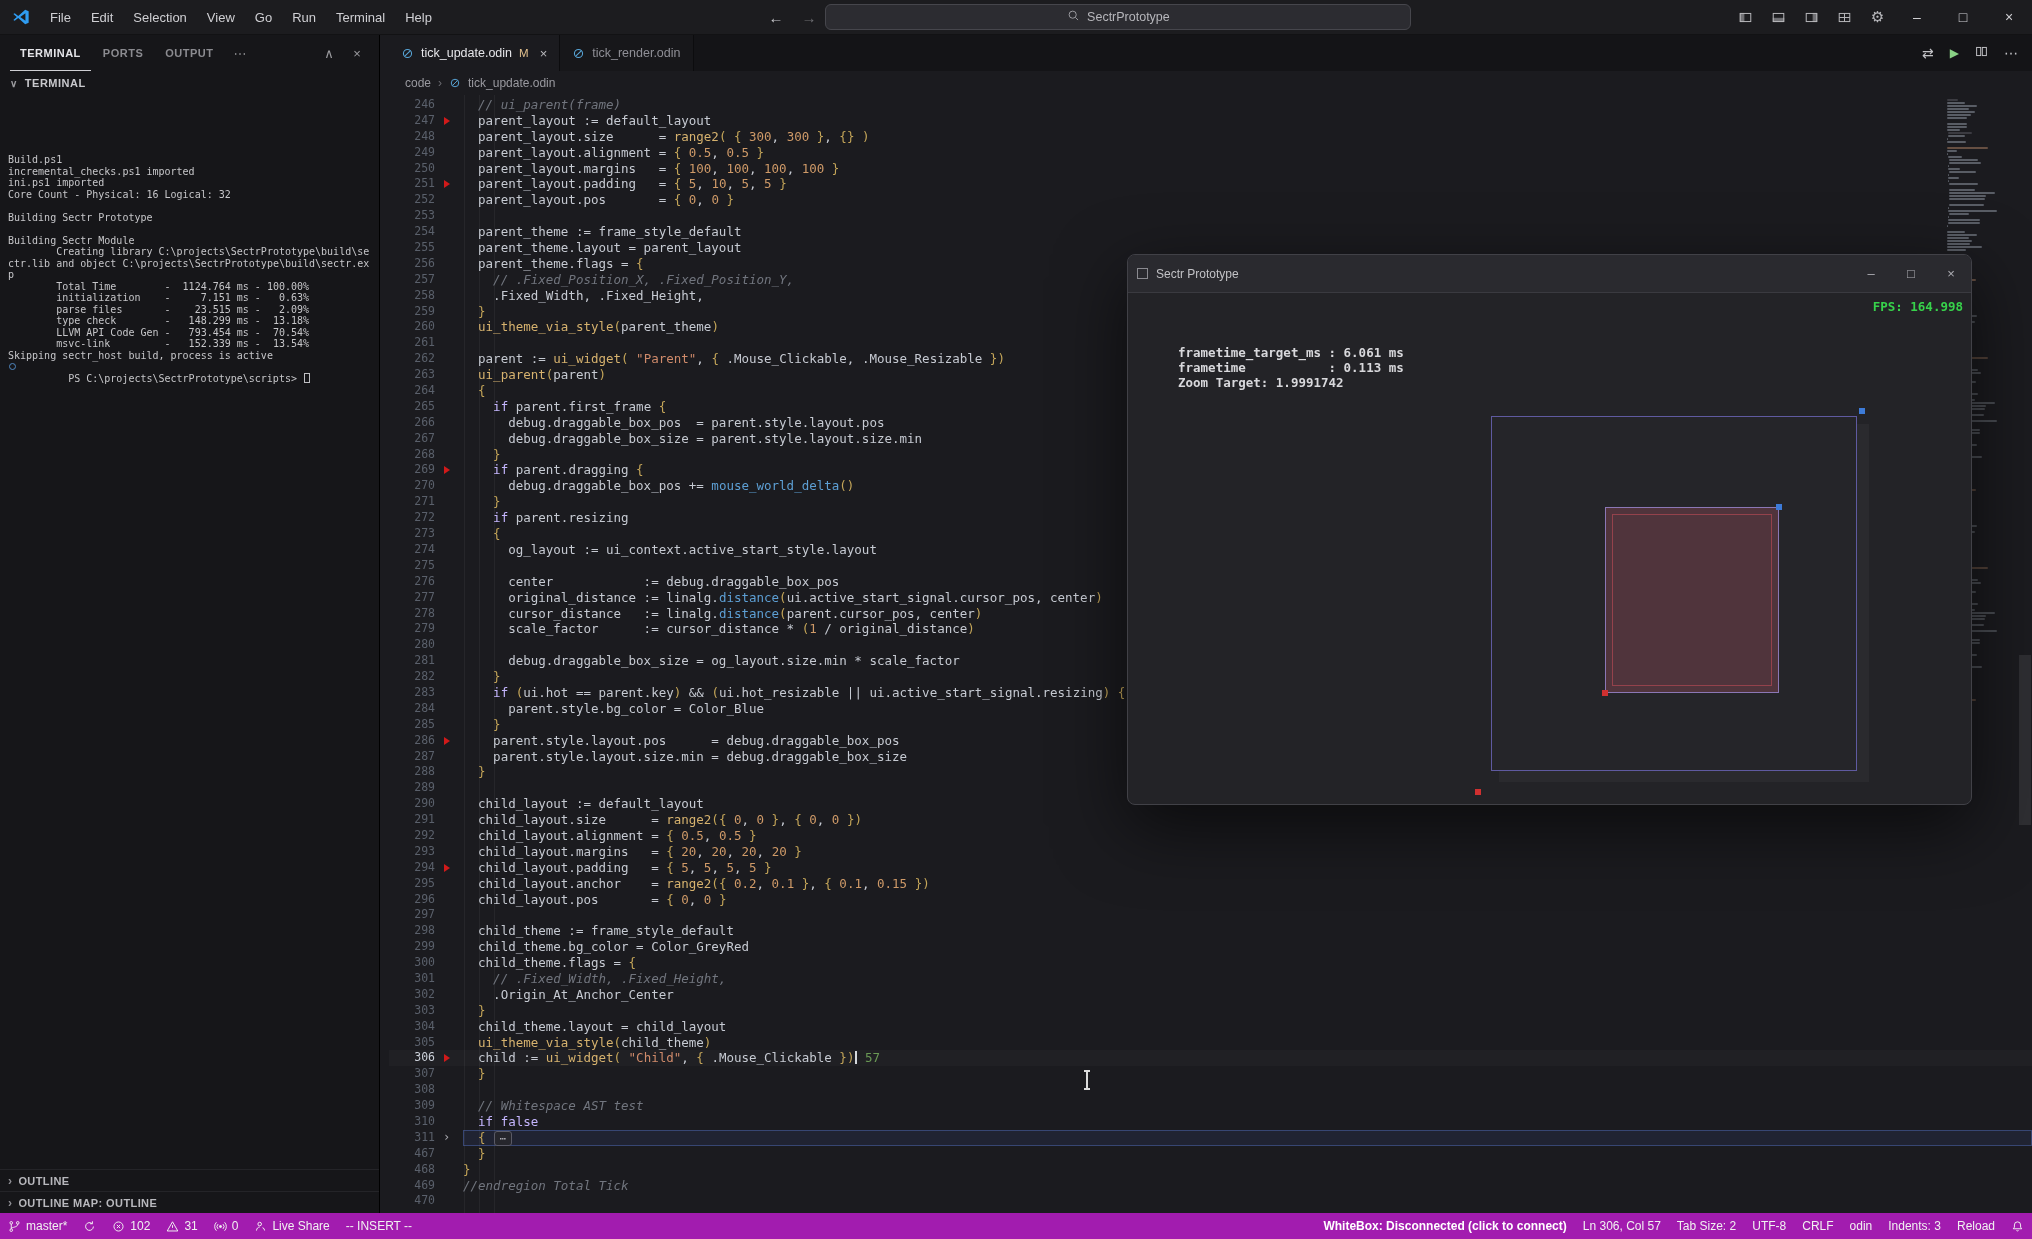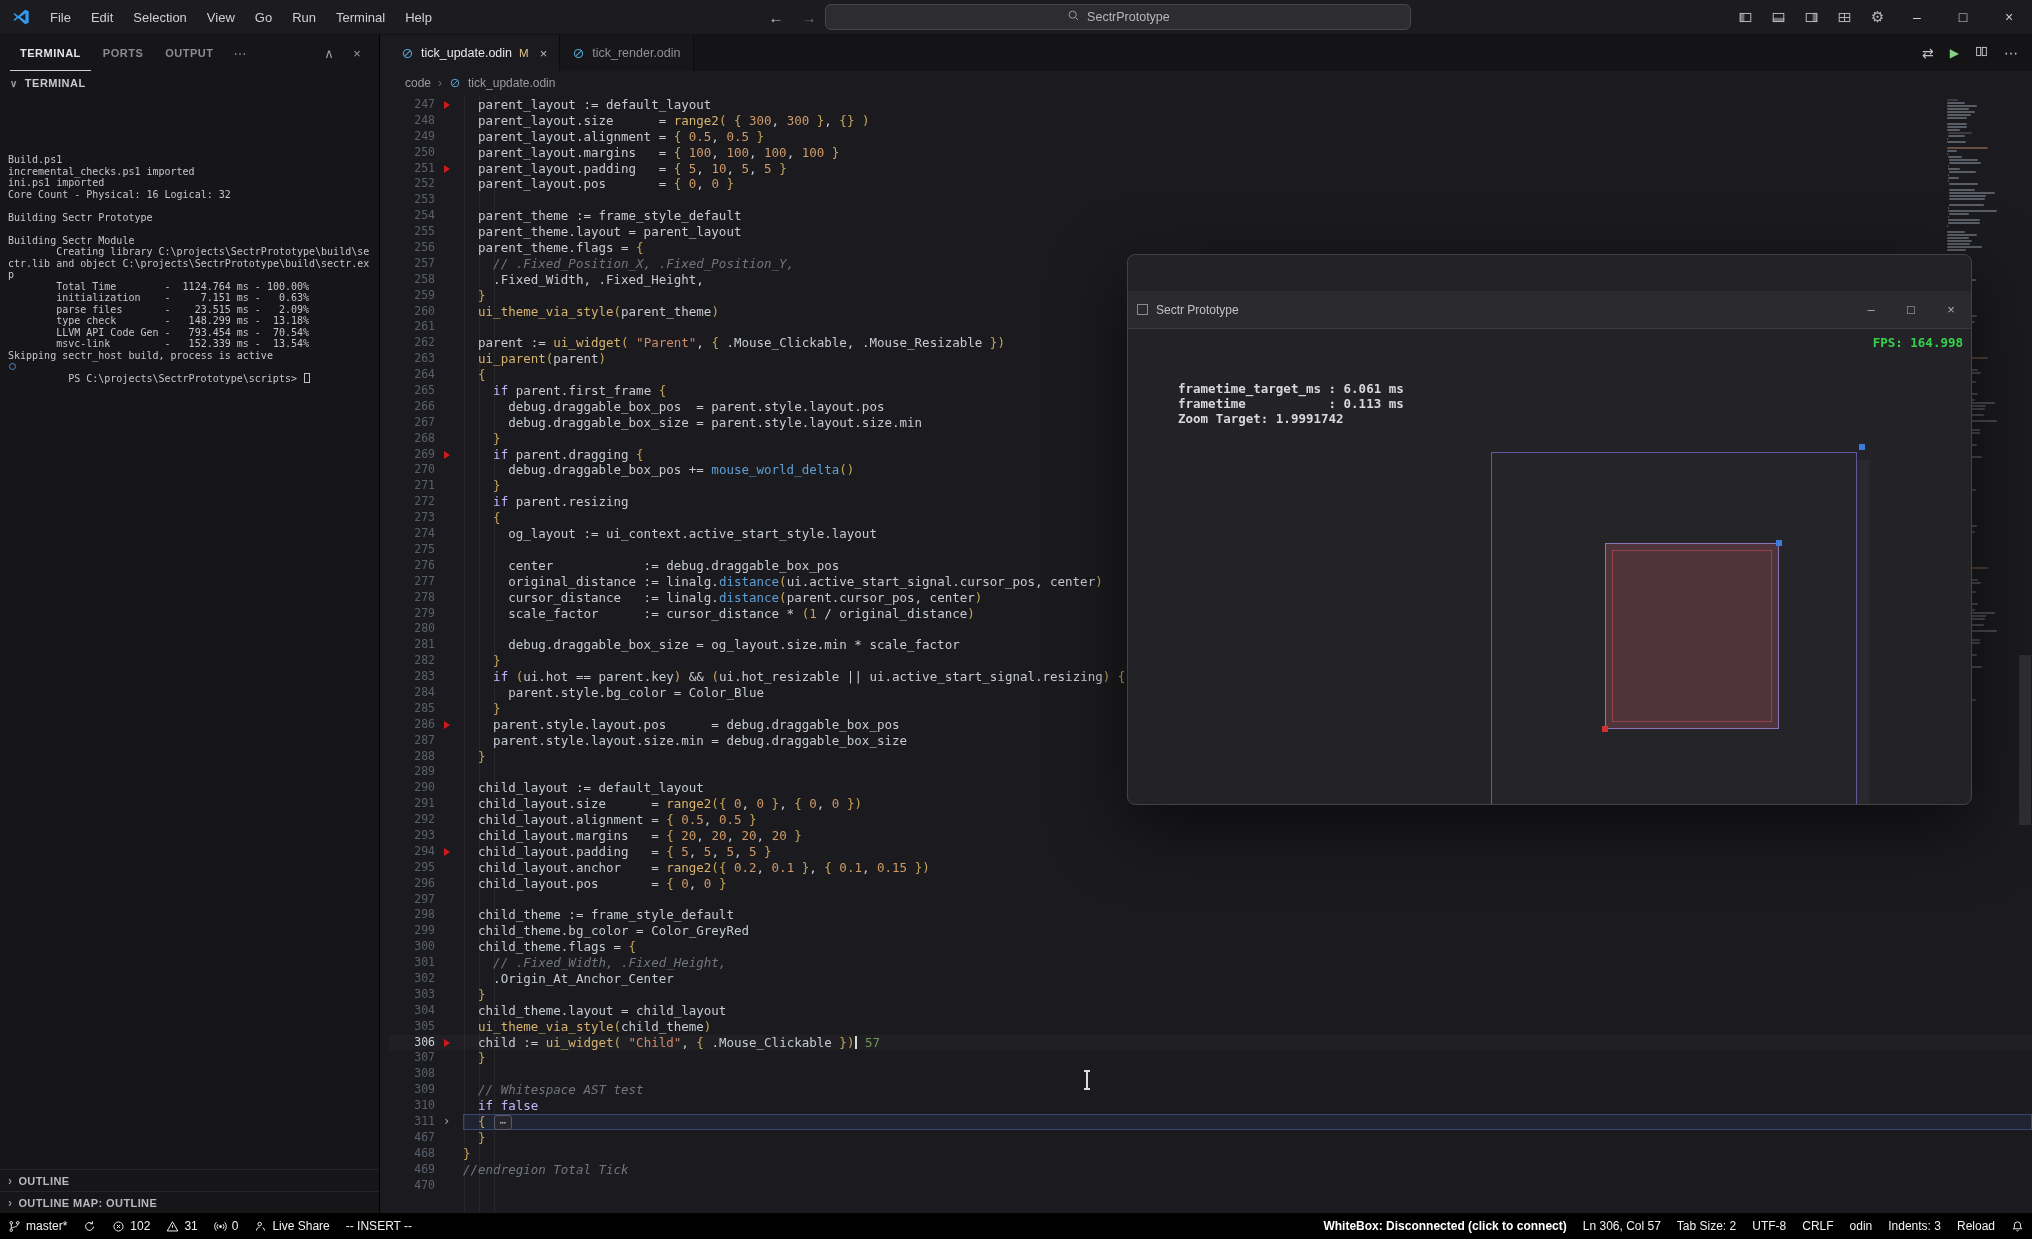--- a/index.html
+++ b/index.html
@@ -299,6 +299,11 @@
       <span class="indent-guide" style="left:90px"></span>
       <span class="indent-guide" style="left:105px"></span>
       <div id="code-lines">
+          <div class="crow">
+            <span class="ln">246</span>
+            <span class="mk"></span>
+            <span class="code"><span class="tk-c">  // ui_parent(frame)</span></span>
+          </div>
           <div class="crow">
             <span class="ln">247</span>
             <span class="mk">

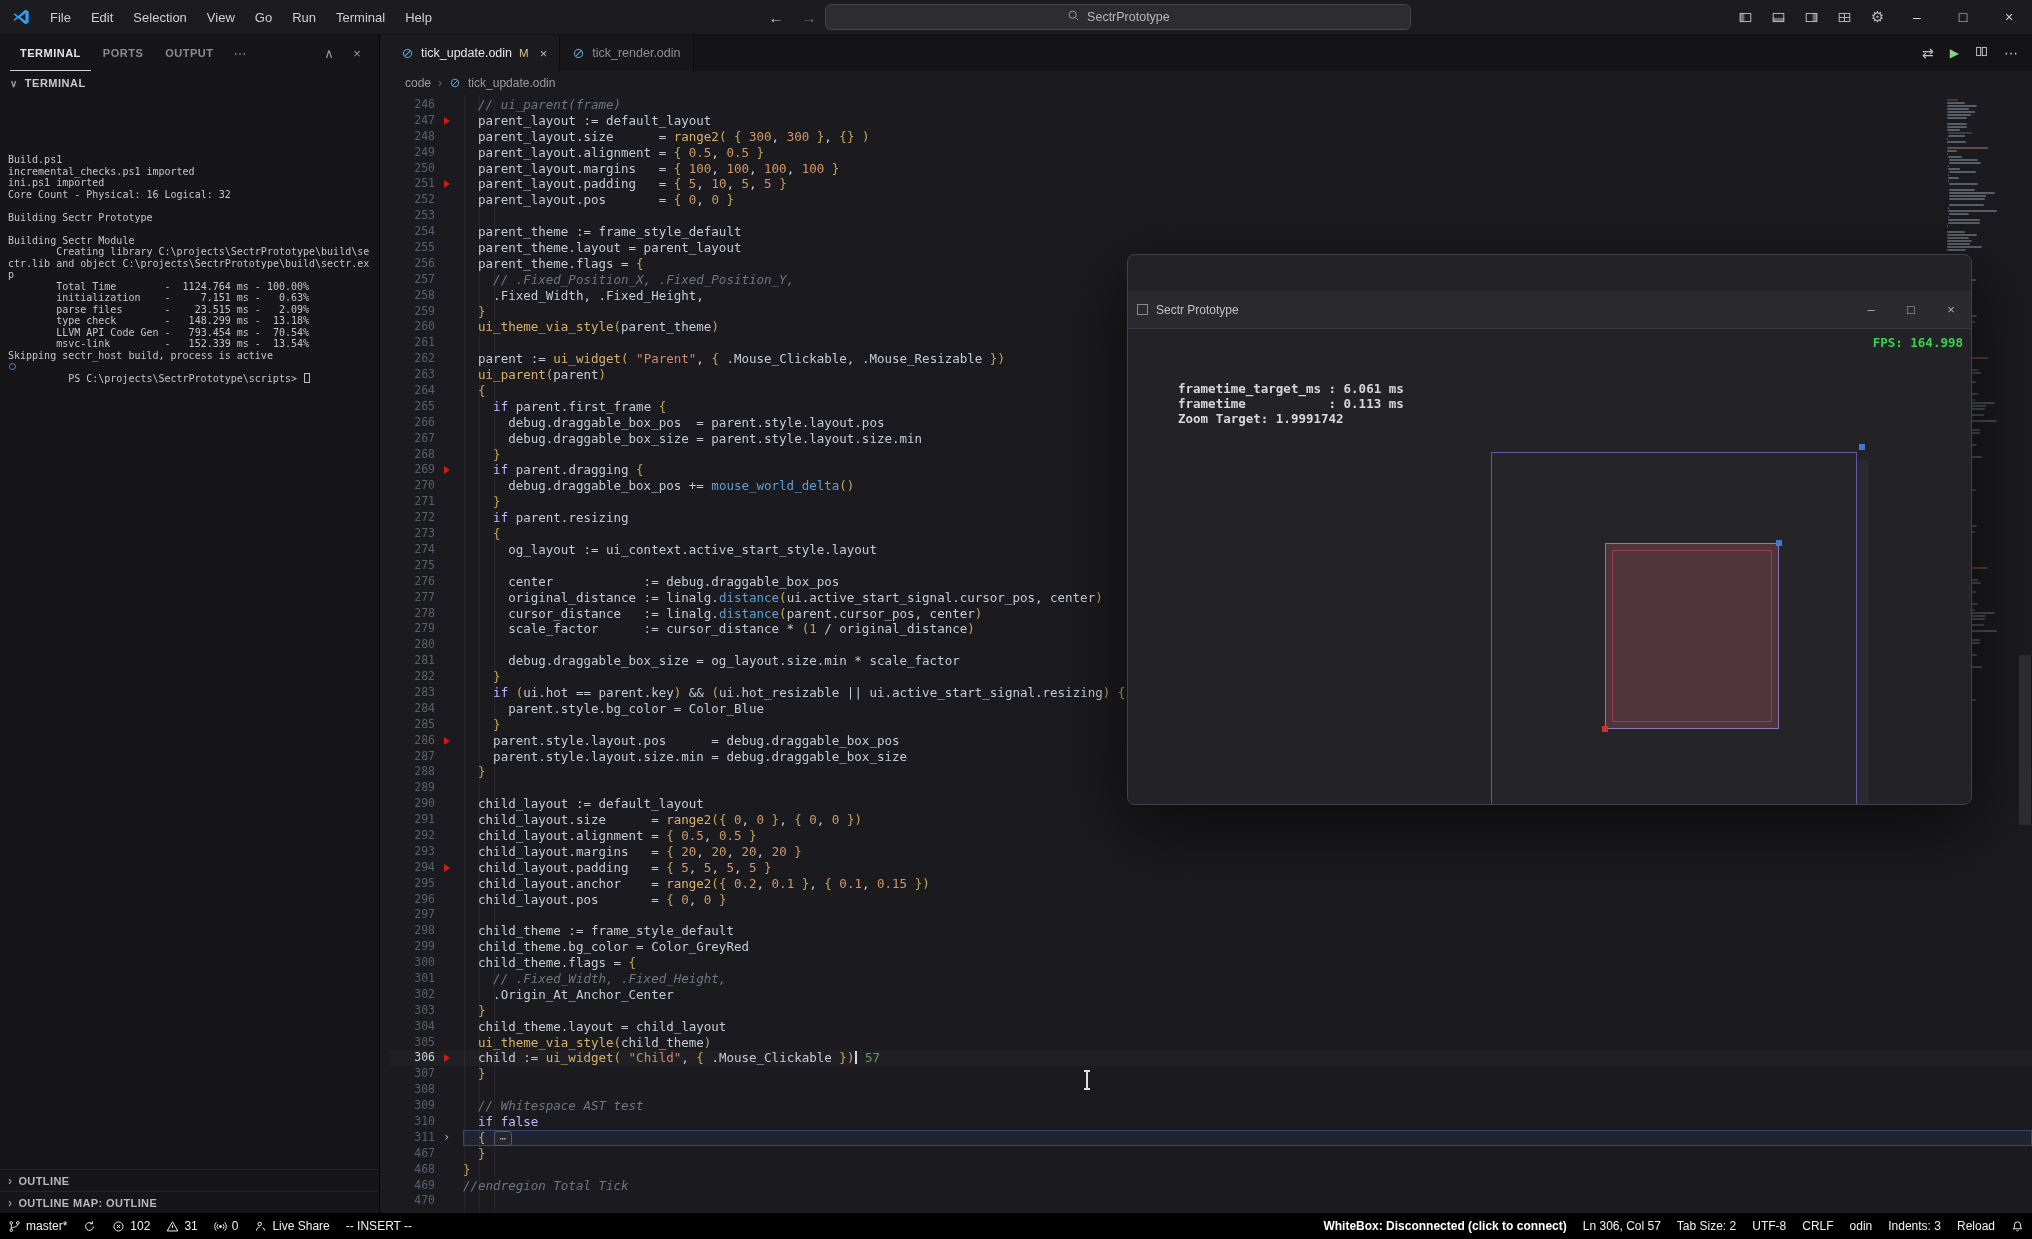--- a/index.html
+++ b/index.html
@@ -106,7 +106,7 @@
   #proto-window{position:absolute;left:1127px;top:254px;width:845px;height:551px;background:#232327;
                 border:1px solid #414147;border-radius:8px;overflow:hidden;z-index:50;
                 box-shadow:0 22px 70px rgba(0,0,0,0.6);}
-  #pw-titlebar{height:38px;background:#2a2a2f;display:flex;align-items:center;border-bottom:1px solid #3a3a40;margin-top:36px;}
+  #pw-titlebar{height:38px;background:#2a2a2f;display:flex;align-items:center;border-bottom:1px solid #3a3a40;}
   .pw-icon{width:11px;height:11px;border:1px solid #8a8a90;margin:0 8px 0 9px;}
   .pw-title{font-size:12px;color:#c2c2c6;}
   .pw-controls{margin-left:auto;display:flex;height:100%;}

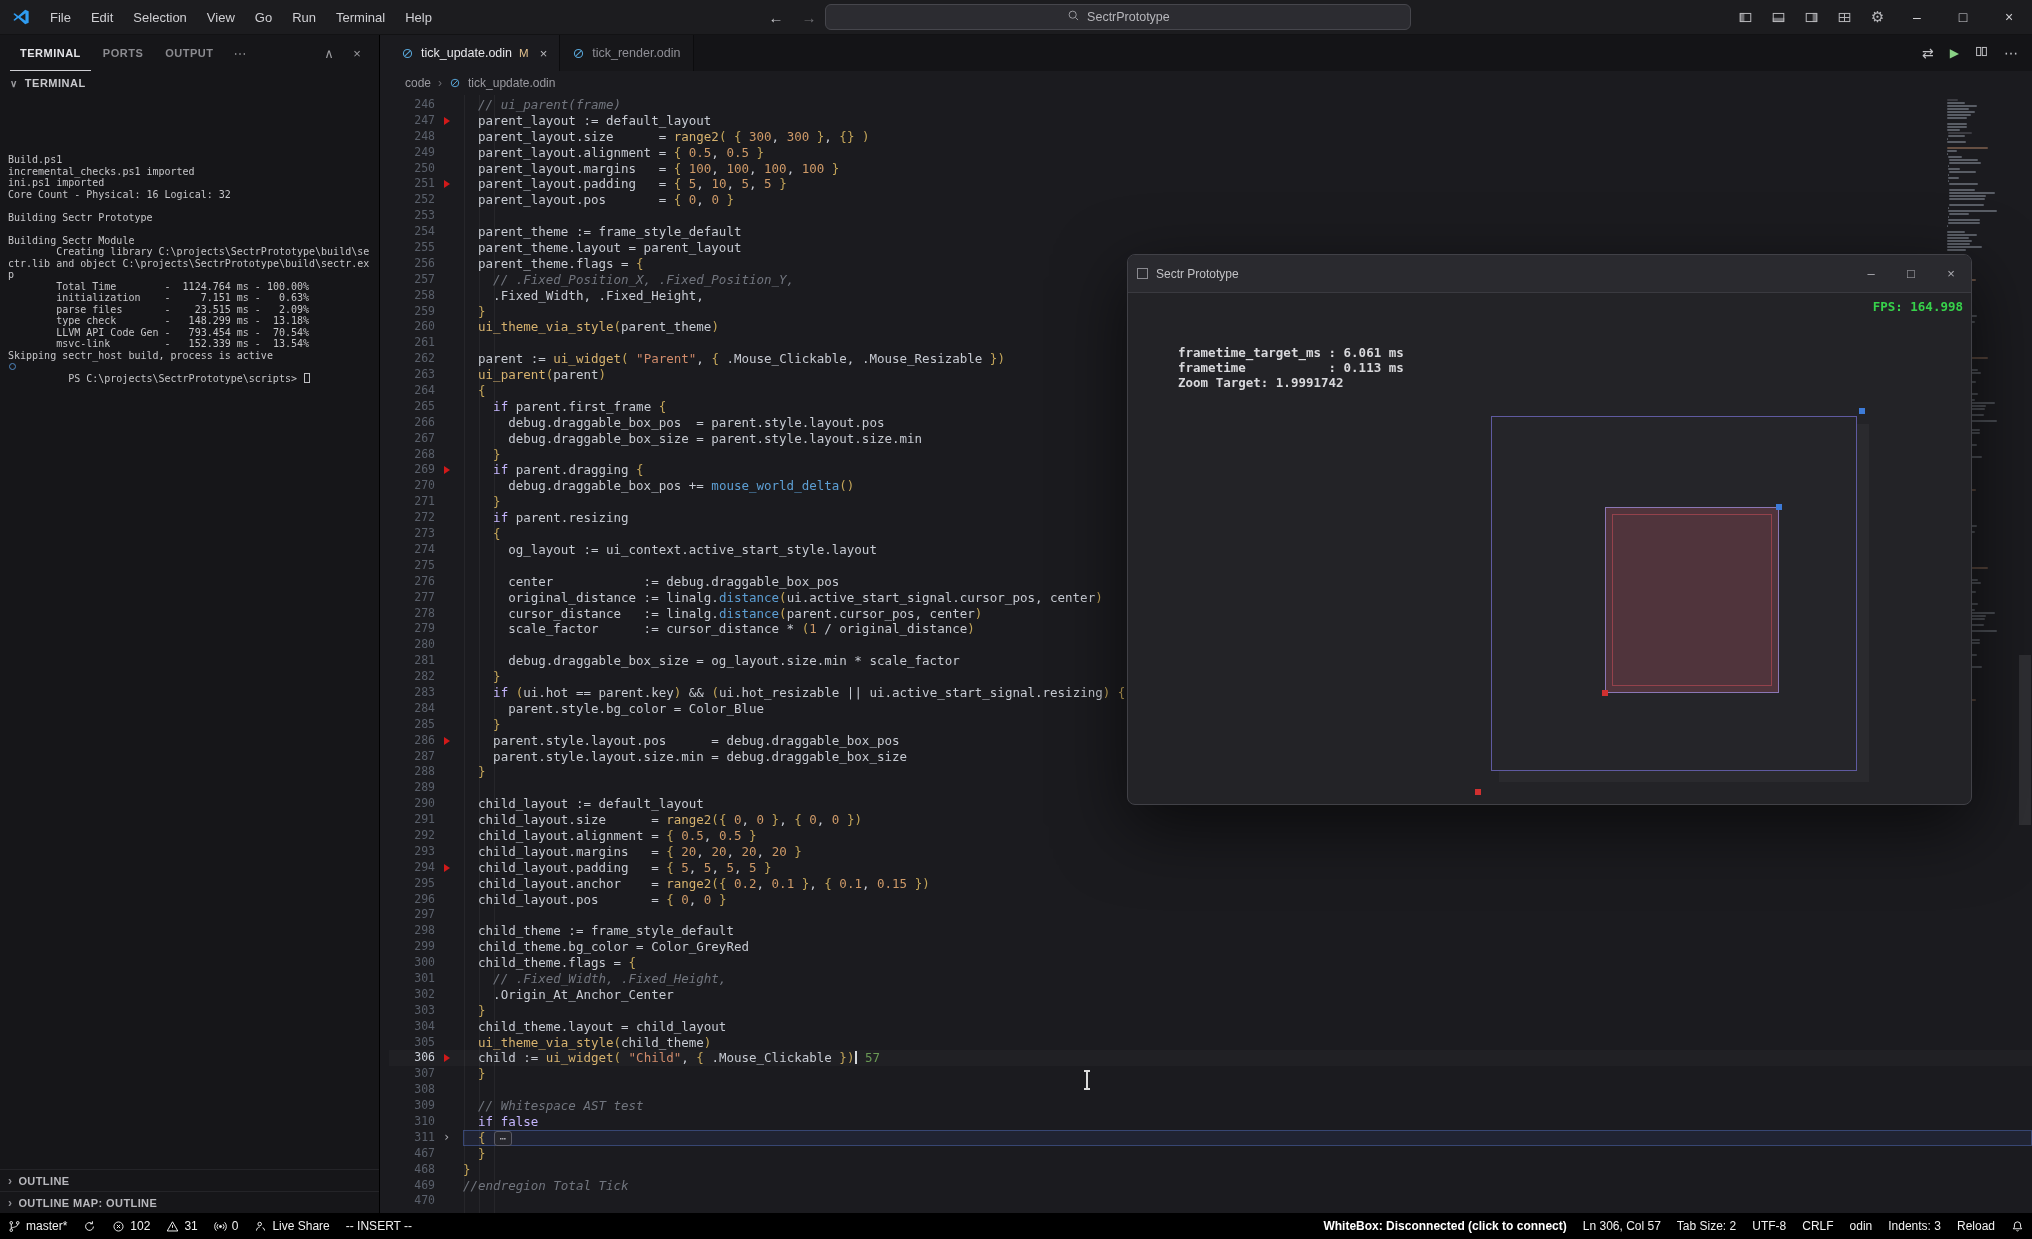--- a/index.html
+++ b/index.html
@@ -882,7 +882,7 @@
     </div>
   </main>
 
-  <footer id="statusbar" style="background: #000000;">
+  <footer id="statusbar" style="background: #a21caf;">
     <div class="sb-group left" id="sb-left">
         <span class="sb-item">
           <span class="sb-ic">

